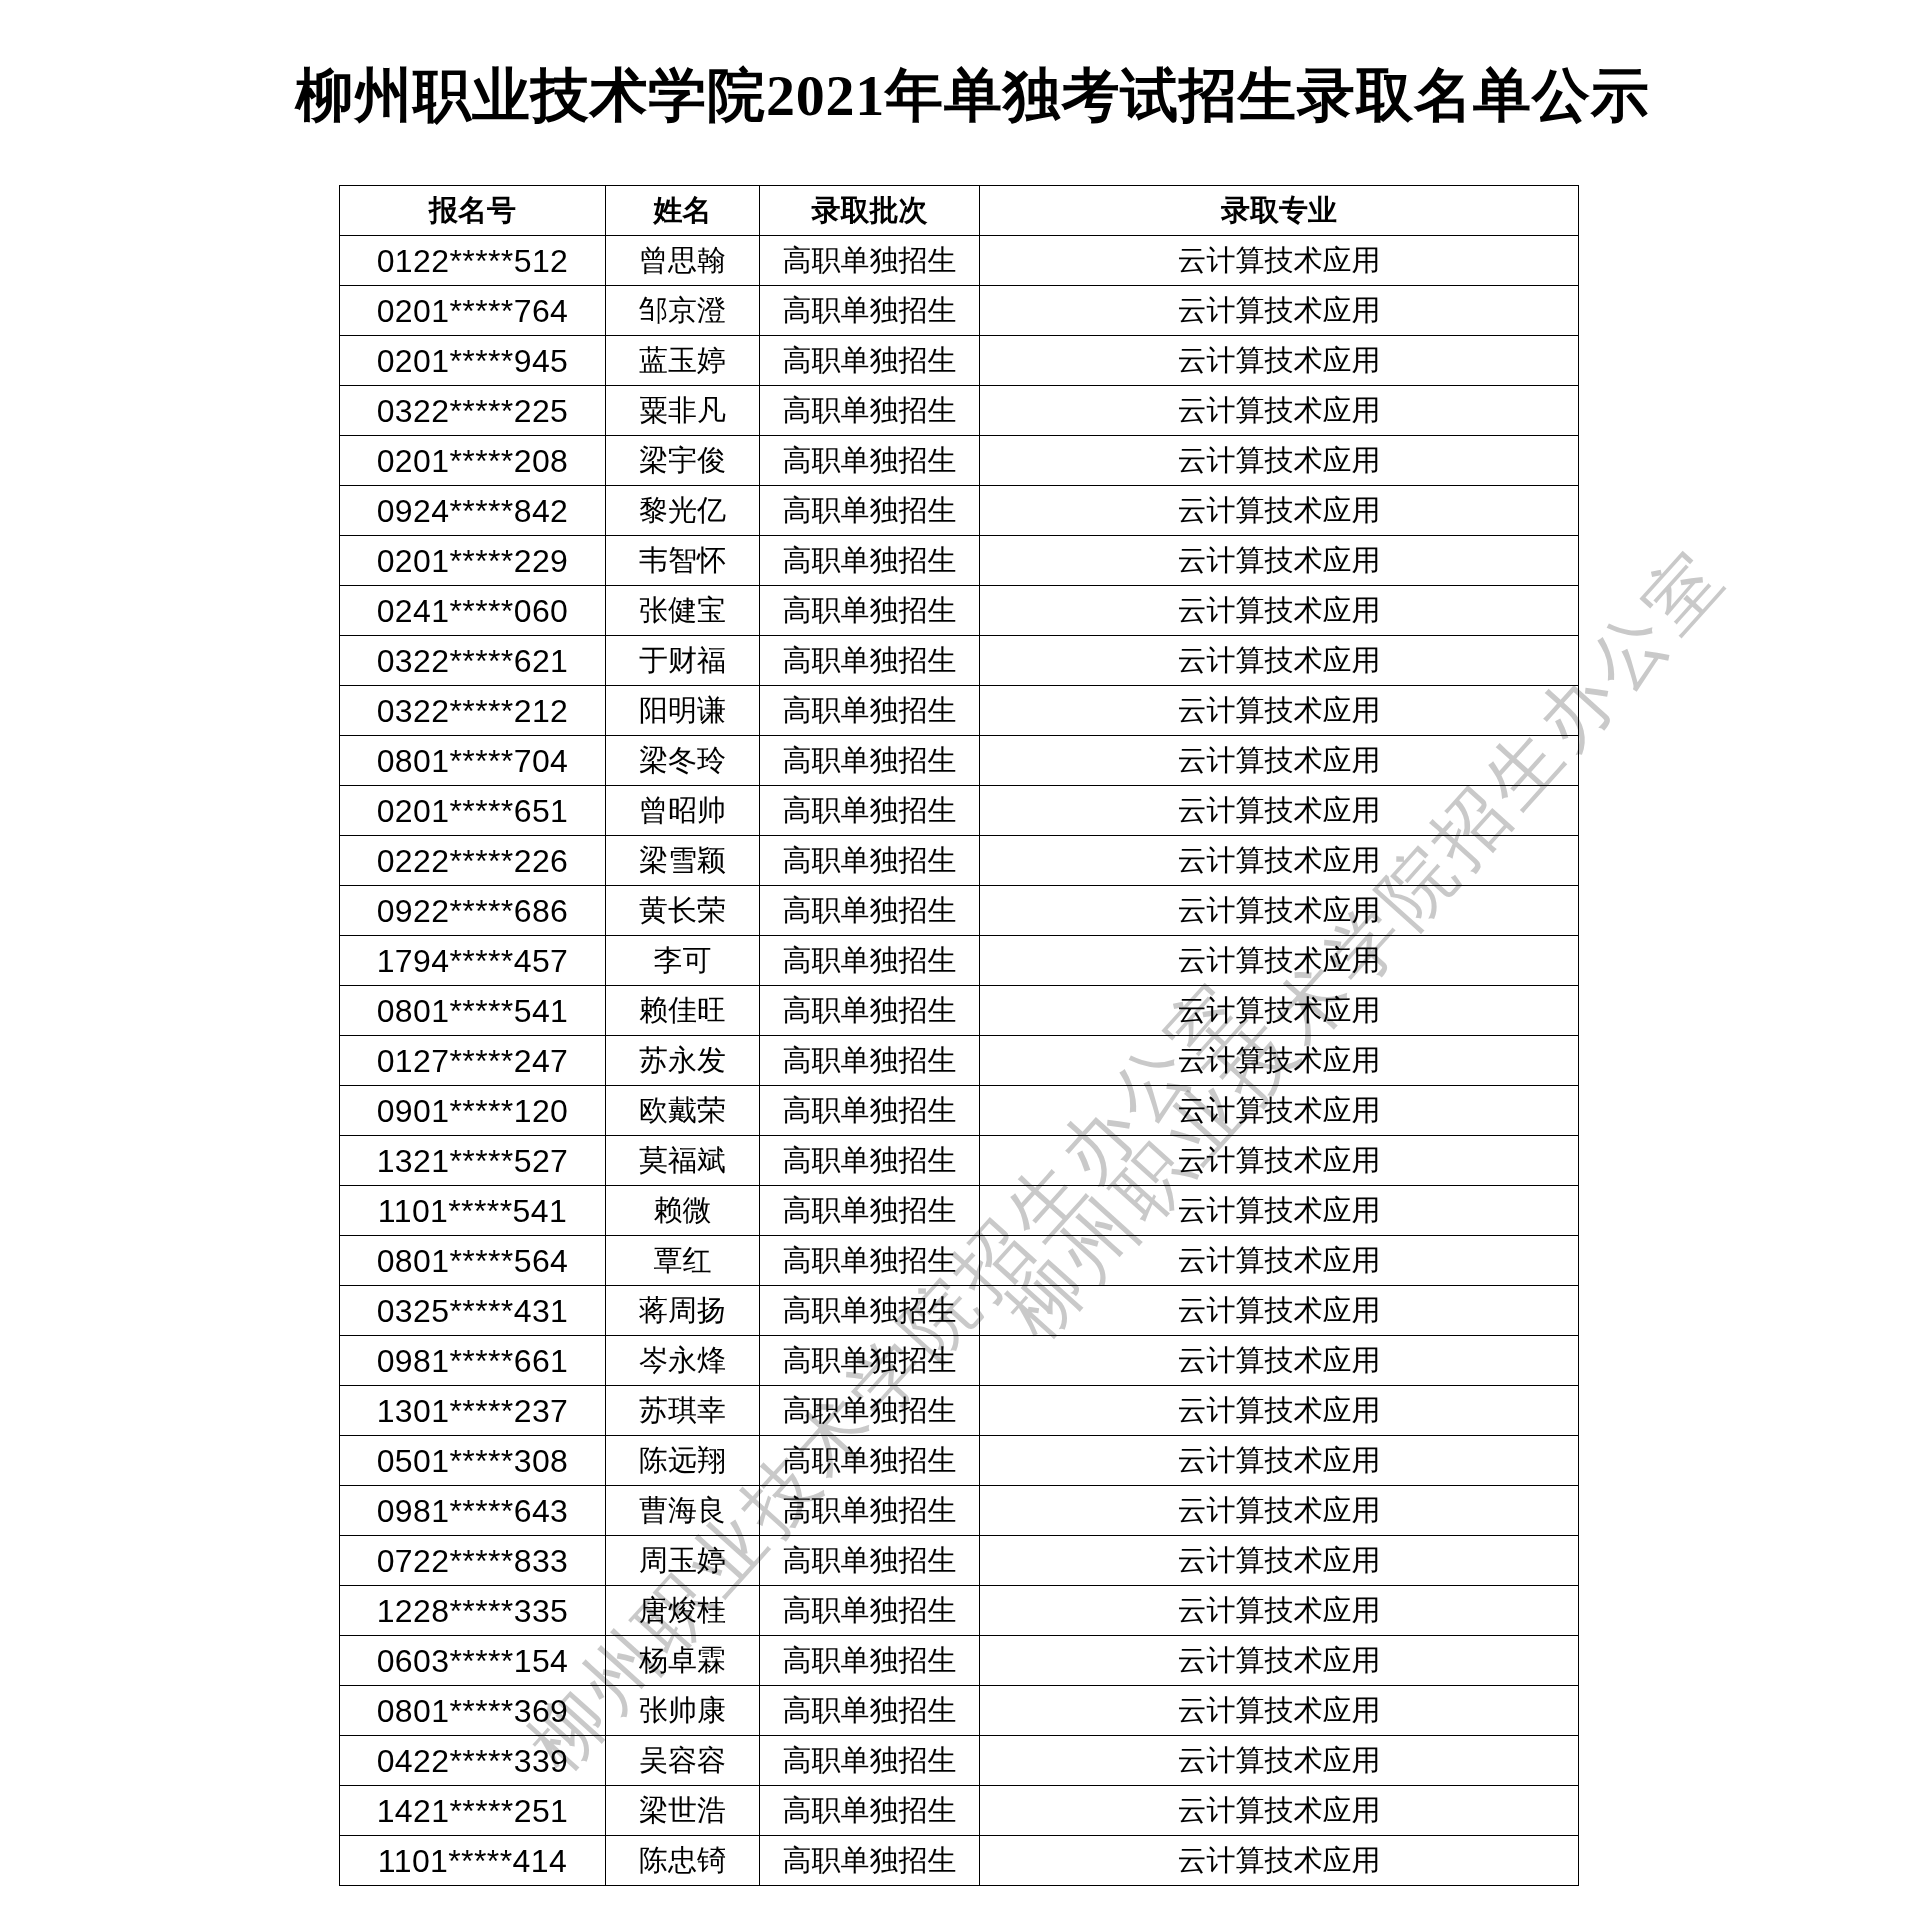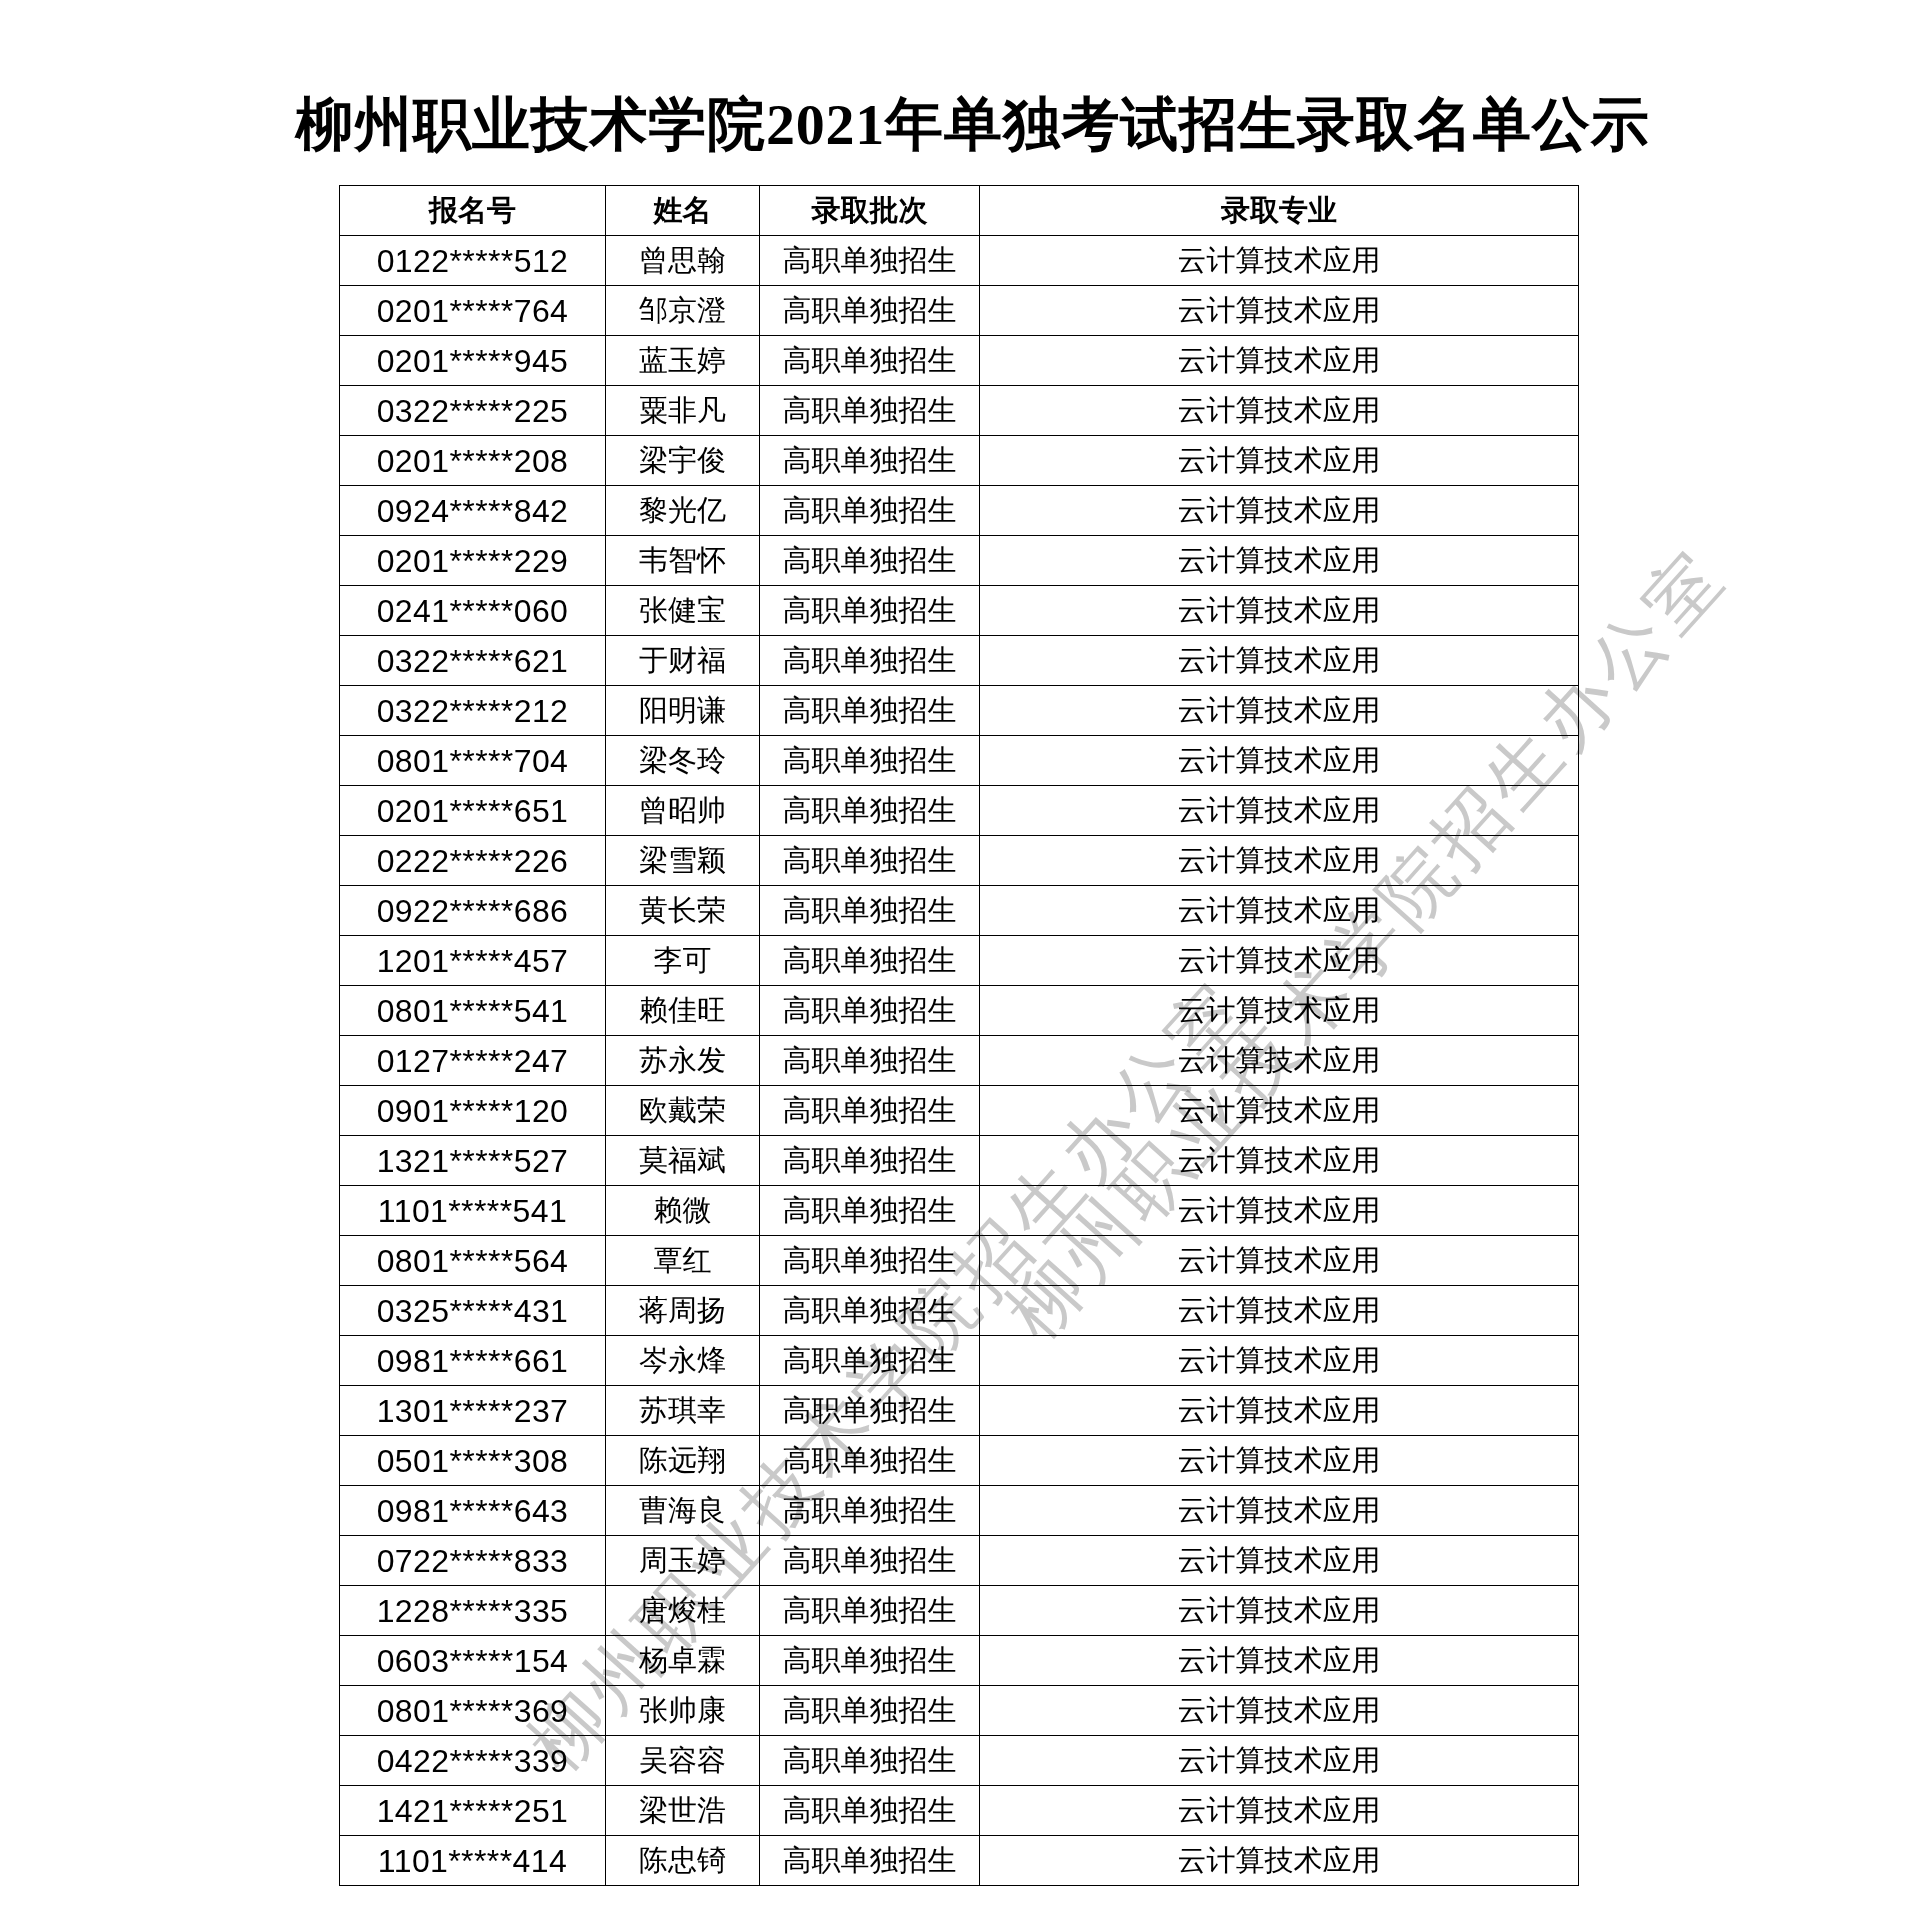--- a/index.html
+++ b/index.html
@@ -23,7 +23,7 @@
   
   .doc-title {
     position: absolute;
-    top: 93px;
+    top: 64px;
     left: 0;
     width: 100%;
     text-align: center;

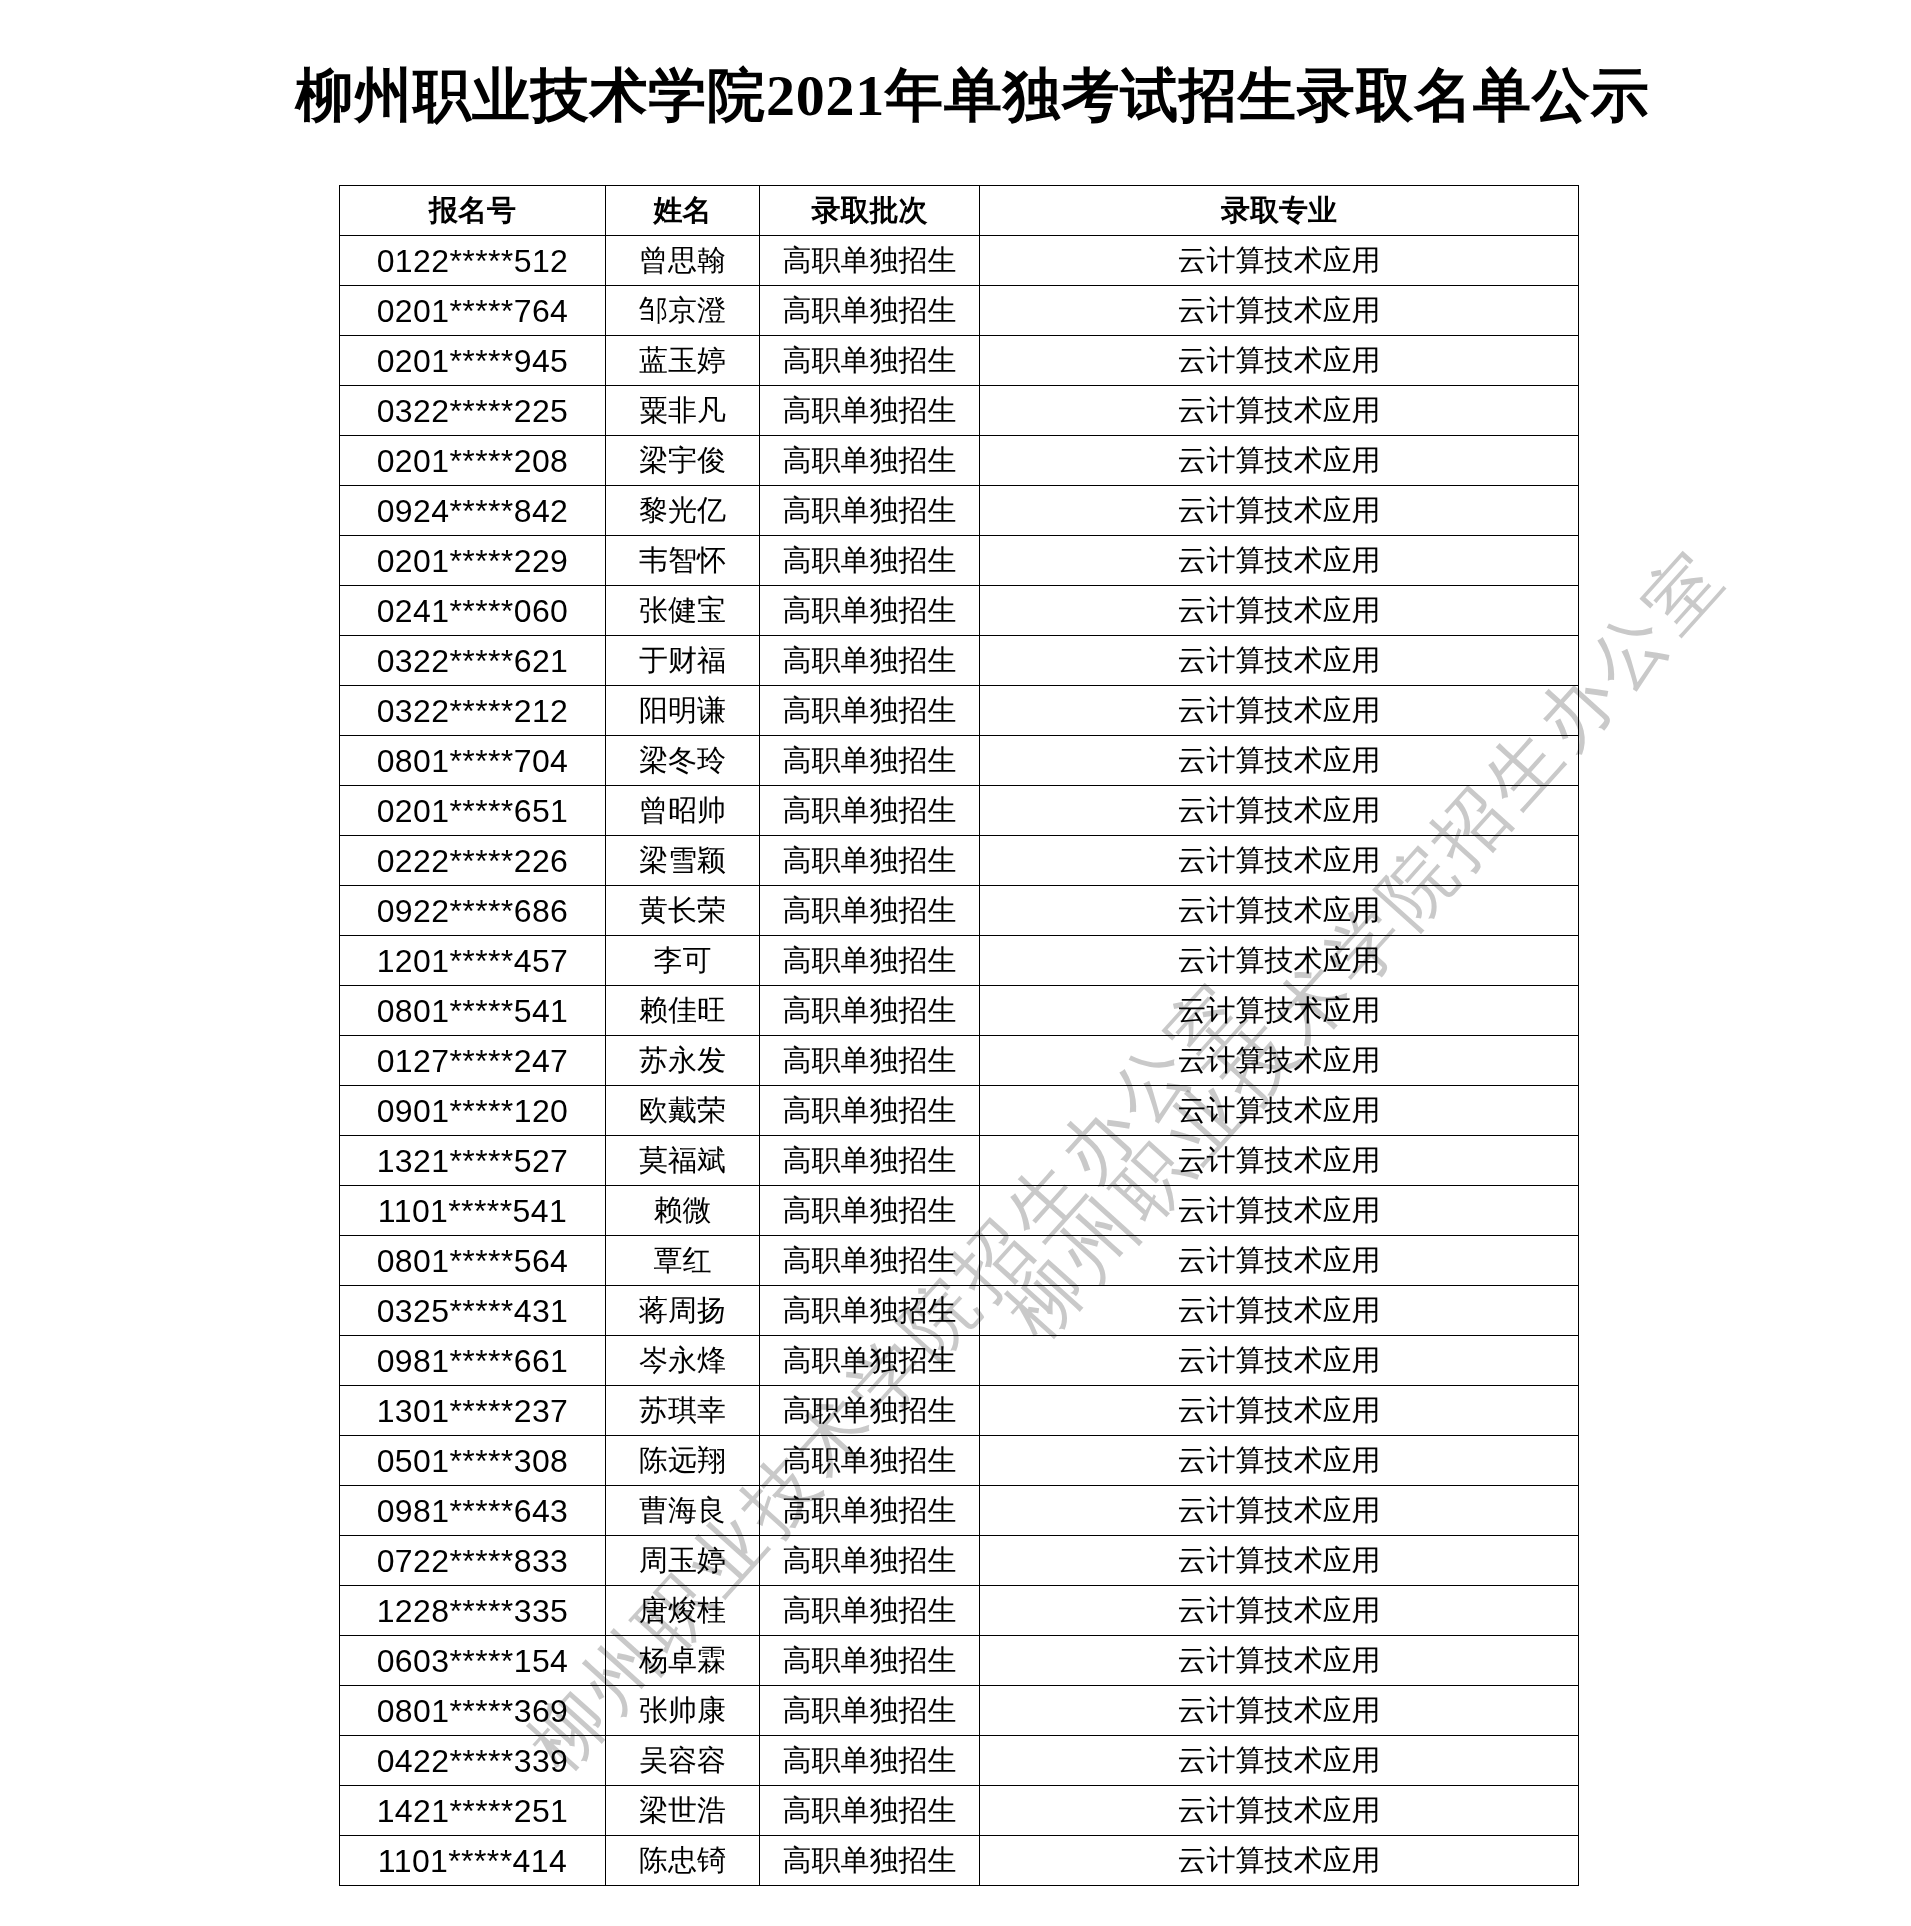--- a/index.html
+++ b/index.html
@@ -212,7 +212,7 @@
             <td>云计算技术应用</td>
           </tr>
           <tr>
-            <td class="id-cell">1201*****457</td>
+            <td class="id-cell">1794*****457</td>
             <td>李可</td>
             <td>高职单独招生</td>
             <td>云计算技术应用</td>

